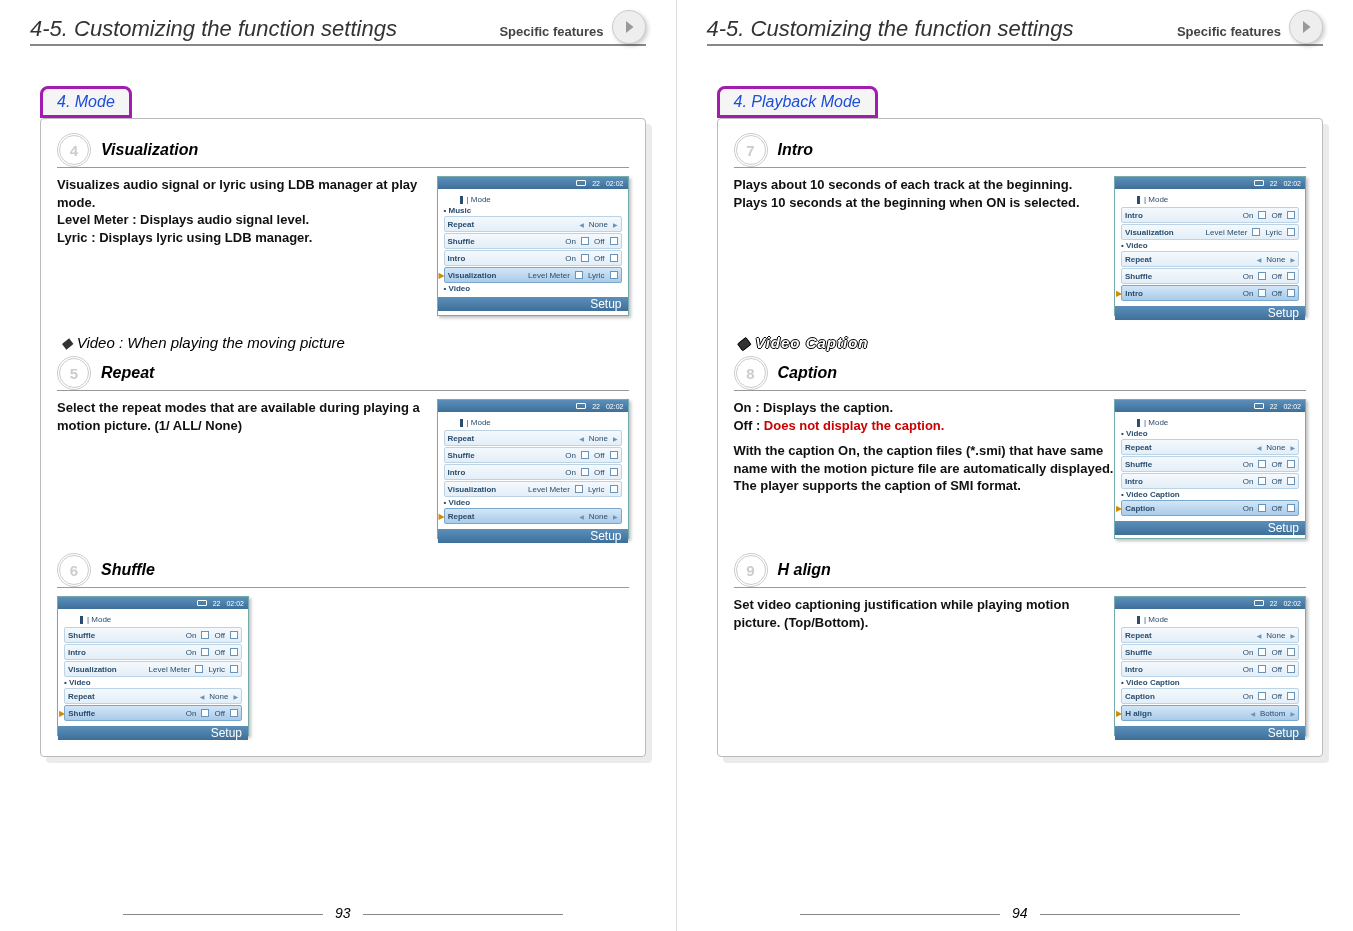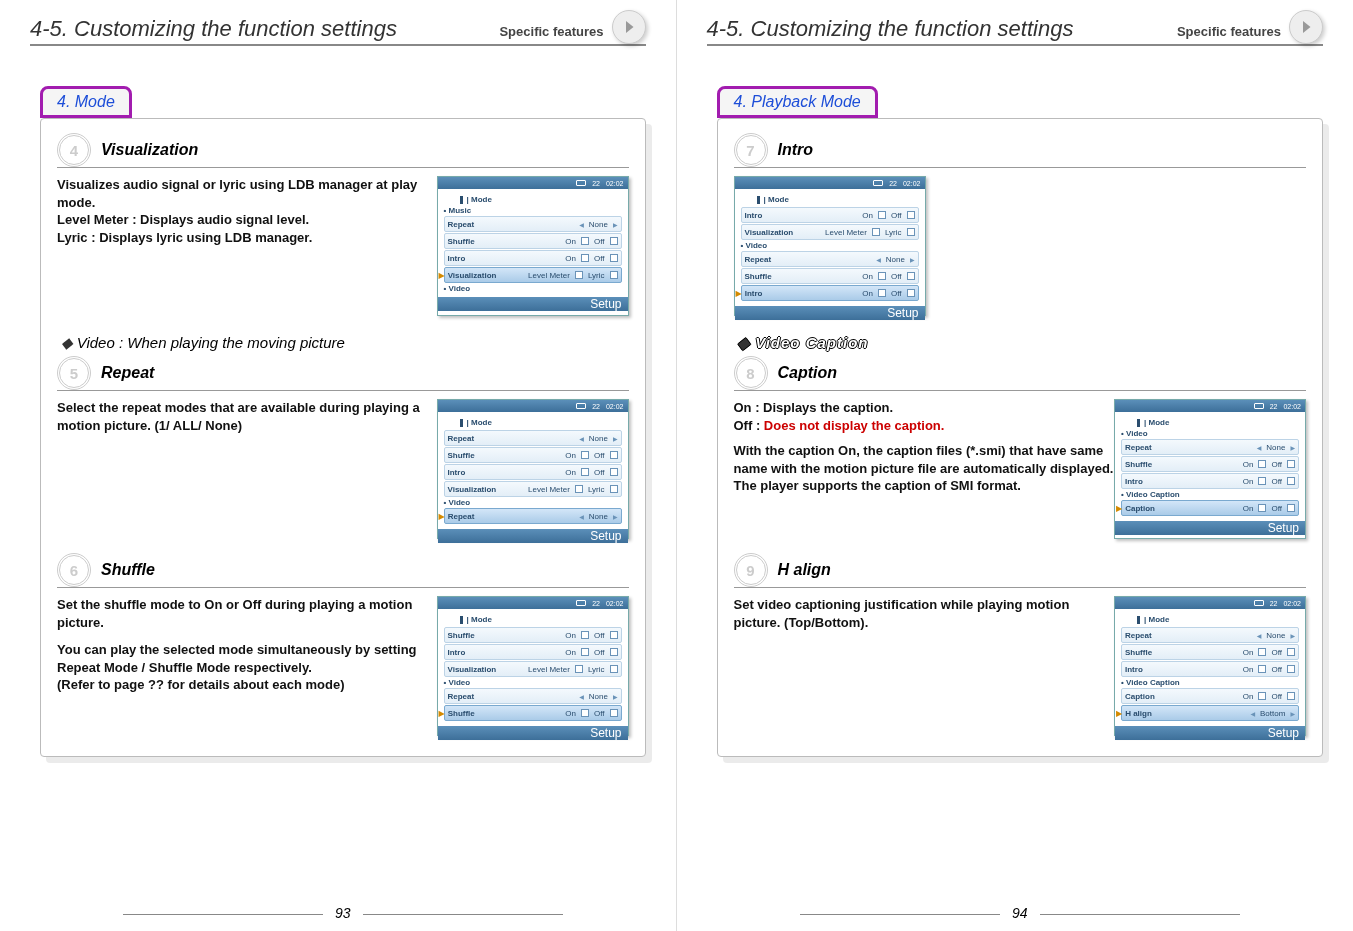--- a/index.html
+++ b/index.html
@@ -261,6 +261,8 @@
           <span class="steptitle">Intro</span>
         </div>
         <div class="steprow">
+          <div class="stepdesc" style="white-space:pre-line">Plays about 10 seconds of each track at the beginning.
+Plays 10 seconds at the beginning when ON is selected.</div>
           <div class="shot">
             <div class="bar">
                 <span class="bat"></span>

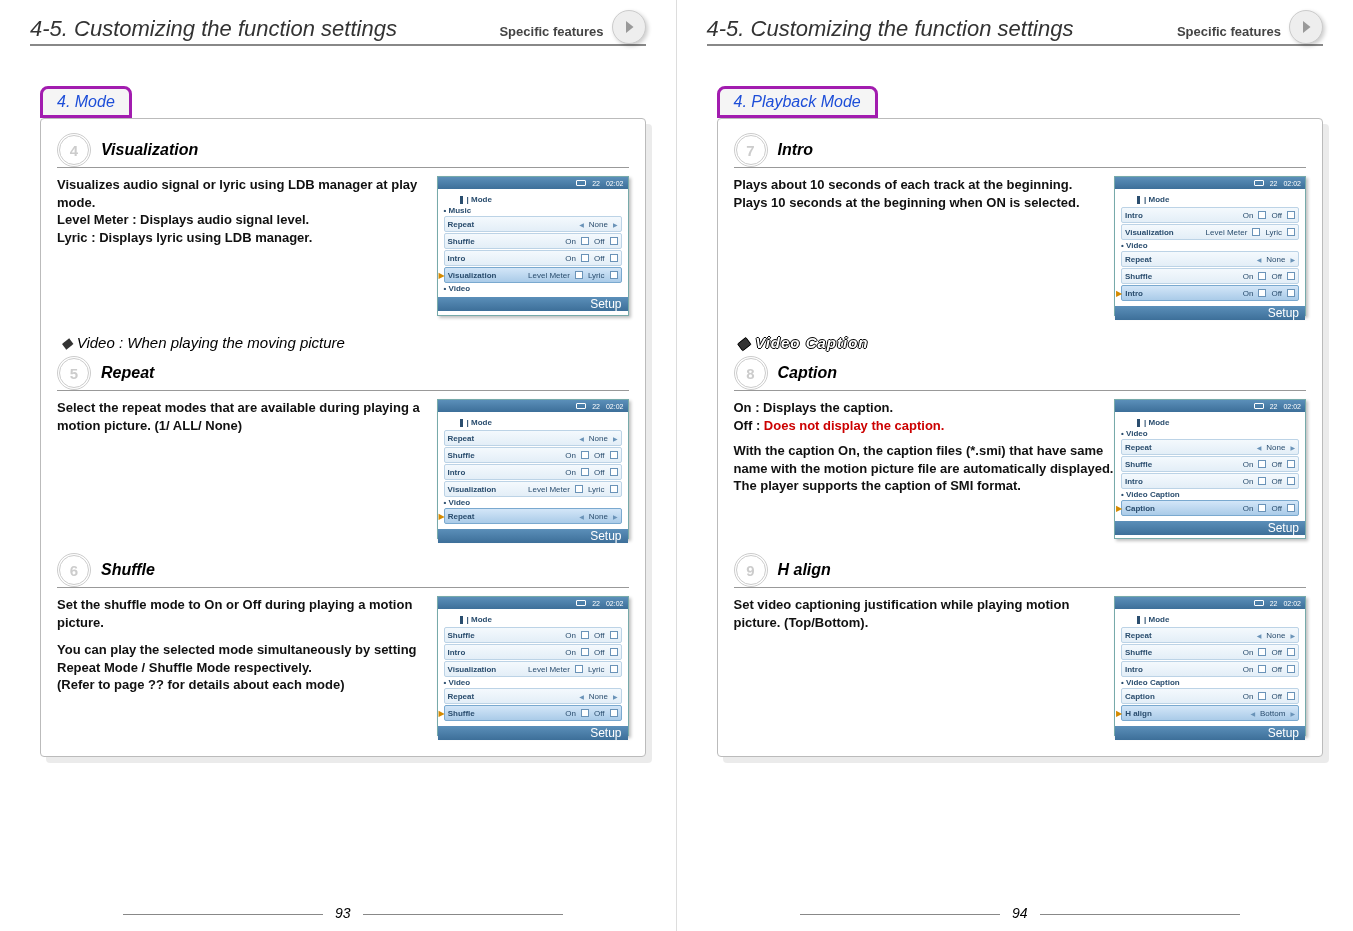--- a/index.html
+++ b/index.html
@@ -30,7 +30,7 @@
   .shot .bar{height:12px;background:linear-gradient(#5b8fb9,#3d6f99);color:#fff;display:flex;justify-content:flex-end;align-items:center;gap:6px;padding:0 4px;font-size:7px;}
   .shot .bar .bat{width:10px;height:6px;border:1px solid #fff;border-radius:1px;box-sizing:border-box;}
   .shot .body{padding:4px 6px;}
-  .shot .grp{font-weight:bold;color:#2a4d6e;padding:2px 16px;}
+  .shot .grp{font-weight:normal;color:#2a4d6e;padding:2px 16px;}
   .shot .grp::before{content:"";display:inline-block;width:3px;height:8px;background:#2a4d6e;margin-right:4px;vertical-align:middle;}
   .shot .row{display:flex;align-items:center;height:14px;border:1px solid #bcd3e6;border-radius:2px;margin:1px 0;padding:0 3px;gap:3px;background:linear-gradient(#f4f9fd,#e3eef7);}
   .shot .row.hl{background:linear-gradient(#d3e6f8,#aacbe8);border-color:#7aa9cf;}

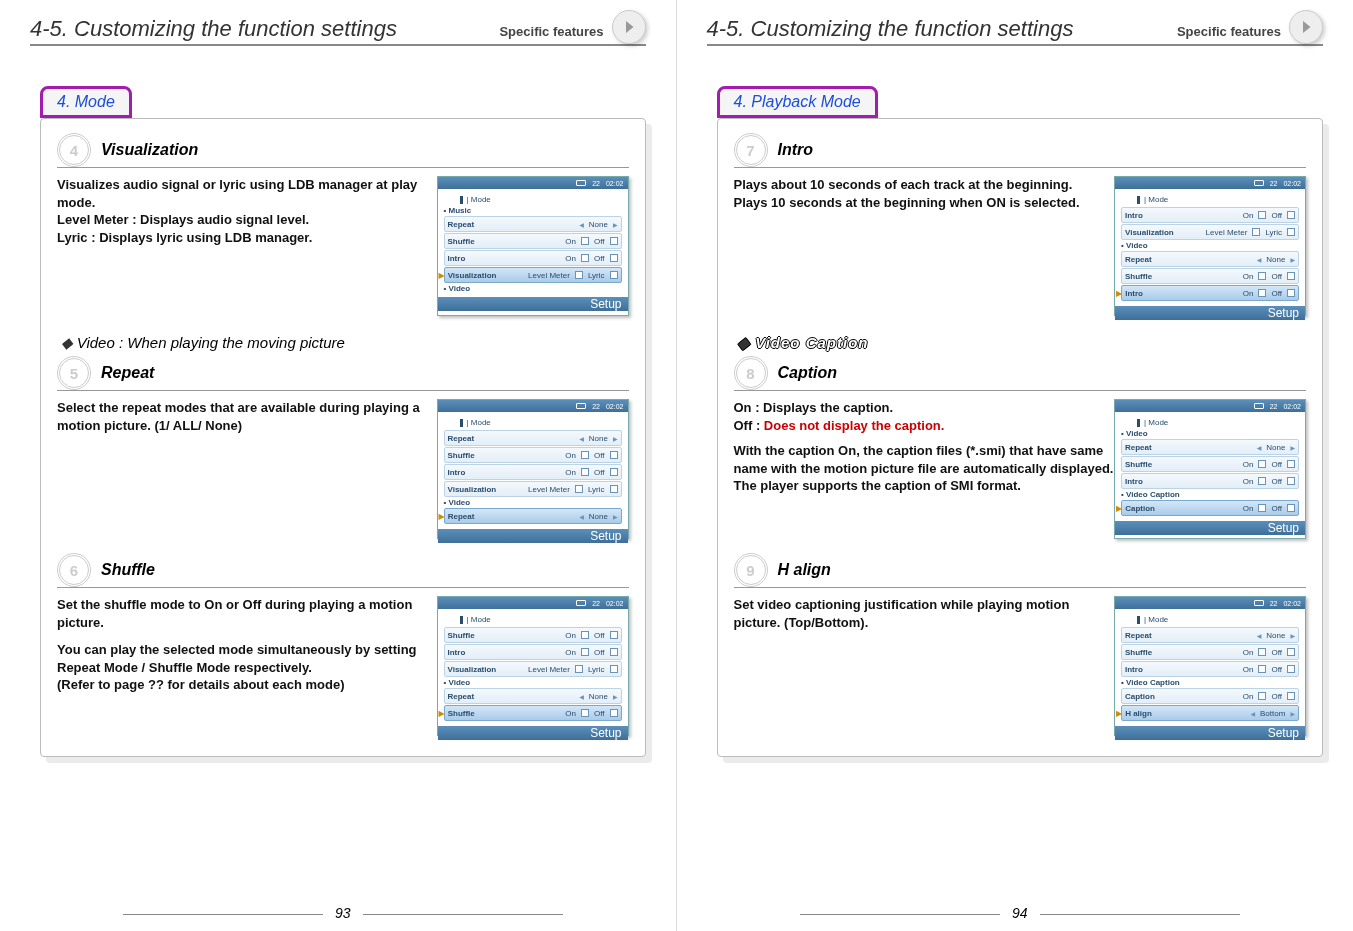--- a/index.html
+++ b/index.html
@@ -179,11 +179,6 @@
           <span class="steptitle">Shuffle</span>
         </div>
         <div class="steprow">
-          <div class="stepdesc">
-            <div>Set the shuffle mode to On or Off during playing a motion picture.</div>
-            <div style="white-space:pre-line;margin-top:10px">You can play the selected mode simultaneously by setting Repeat Mode / Shuffle Mode respectively.
-(Refer to page ?? for details about each mode)</div>
-          </div>
           <div class="shot">
             <div class="bar">
                 <span class="bat"></span>

